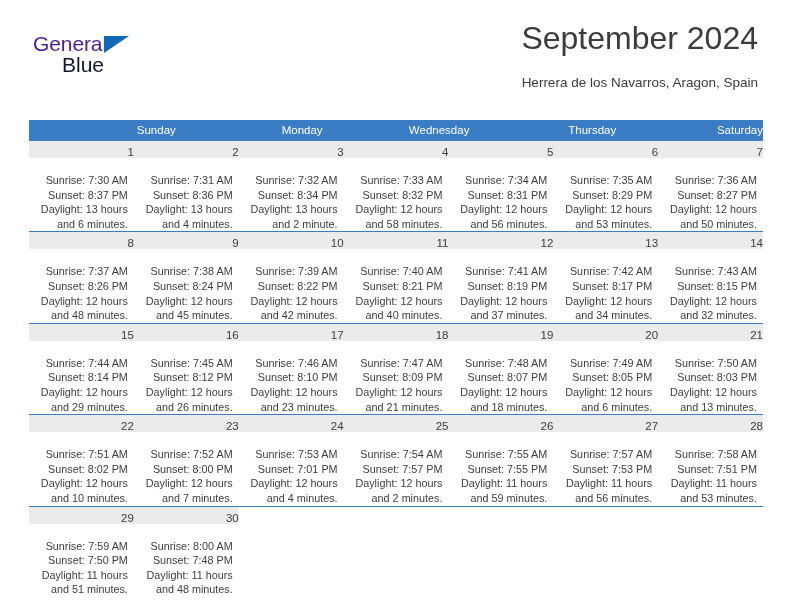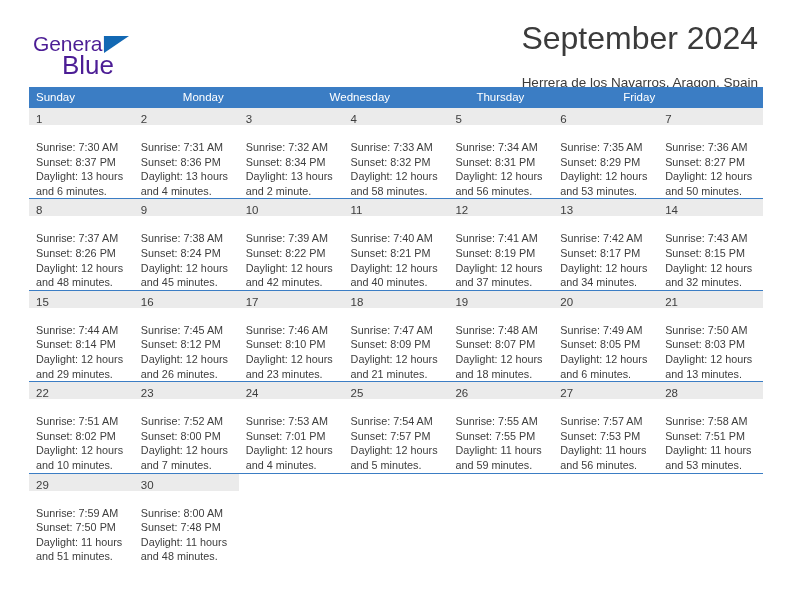--- a/index.html
+++ b/index.html
@@ -58,8 +58,8 @@
     position: absolute;
     left: 29px;
     top: 21px;
-    font-size: 26px;
-    color: #4c1d95;
+    font-size: 21px;
+    color: #0f172a;
     line-height: 22px;
     font-family: "Liberation Sans", sans-serif;
   }

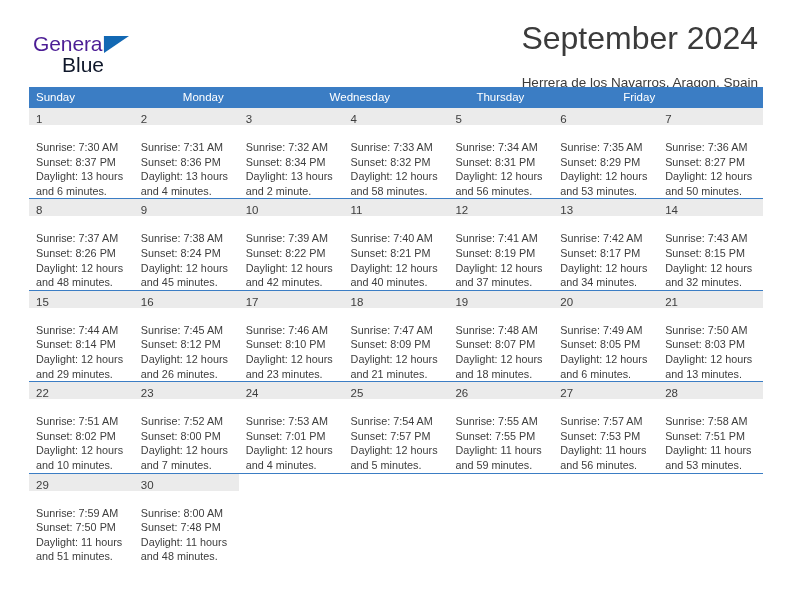--- a/index.html
+++ b/index.html
@@ -87,8 +87,9 @@
   .calendar {
     position: absolute;
     left: 29px;
-    top: 87px;
+    top: 120px;
     width: 734px;
+    text-align: right;
   }
   .weekdays {
     display: flex;

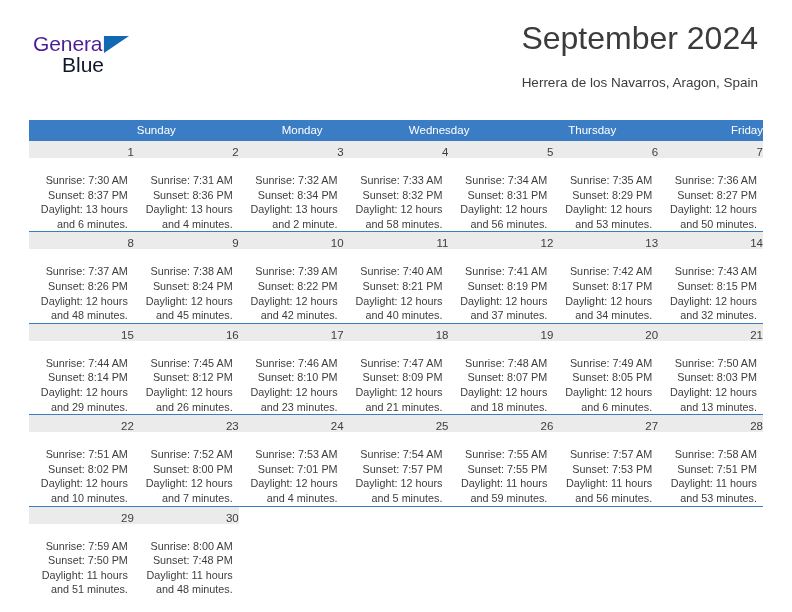--- a/index.html
+++ b/index.html
@@ -167,7 +167,6 @@
       <div class="weekday">Monday</div>
       <div class="weekday">Wednesday</div>
       <div class="weekday">Thursday</div>
-      <div class="weekday">Friday</div>
     </div>
 
     <div id="weeks-host">

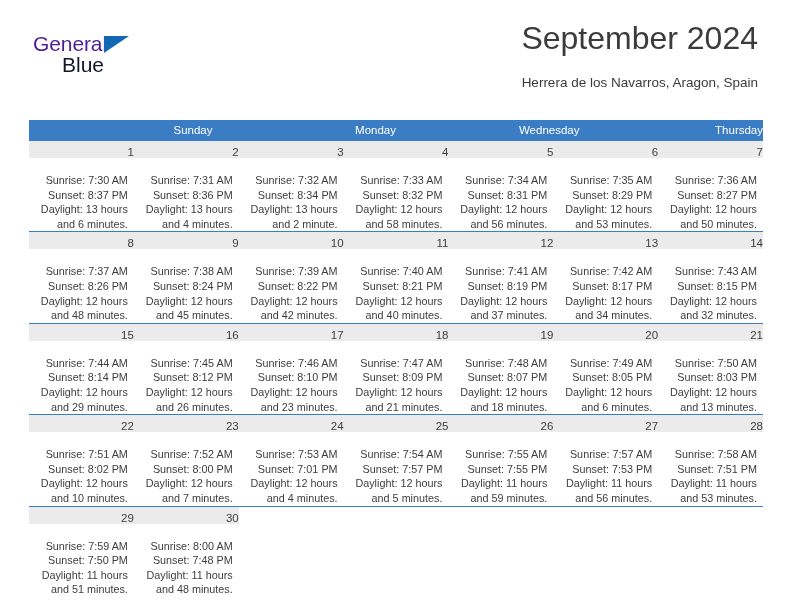--- a/index.html
+++ b/index.html
@@ -167,6 +167,7 @@
       <div class="weekday">Monday</div>
       <div class="weekday">Wednesday</div>
       <div class="weekday">Thursday</div>
+      <div class="weekday">Saturday</div>
     </div>
 
     <div id="weeks-host">

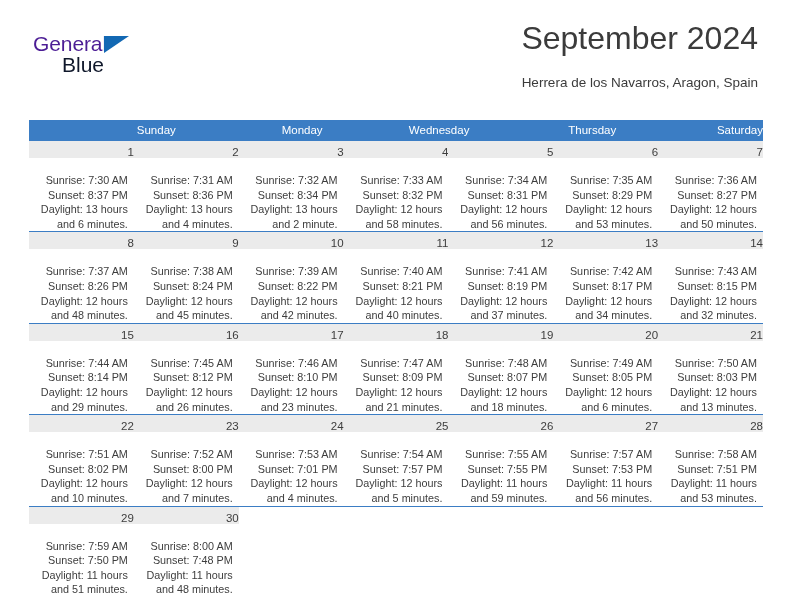--- a/index.html
+++ b/index.html
@@ -400,7 +400,7 @@
               <div class="line">Sunrise: 7:54 AM</div>
               <div class="line">Sunset: 7:57 PM</div>
               <div class="line">Daylight: 12 hours</div>
-              <div class="line">and 5 minutes.</div>
+              <div class="line">and 2 minutes.</div>
             </div>
           </div>
           <div class="day">

